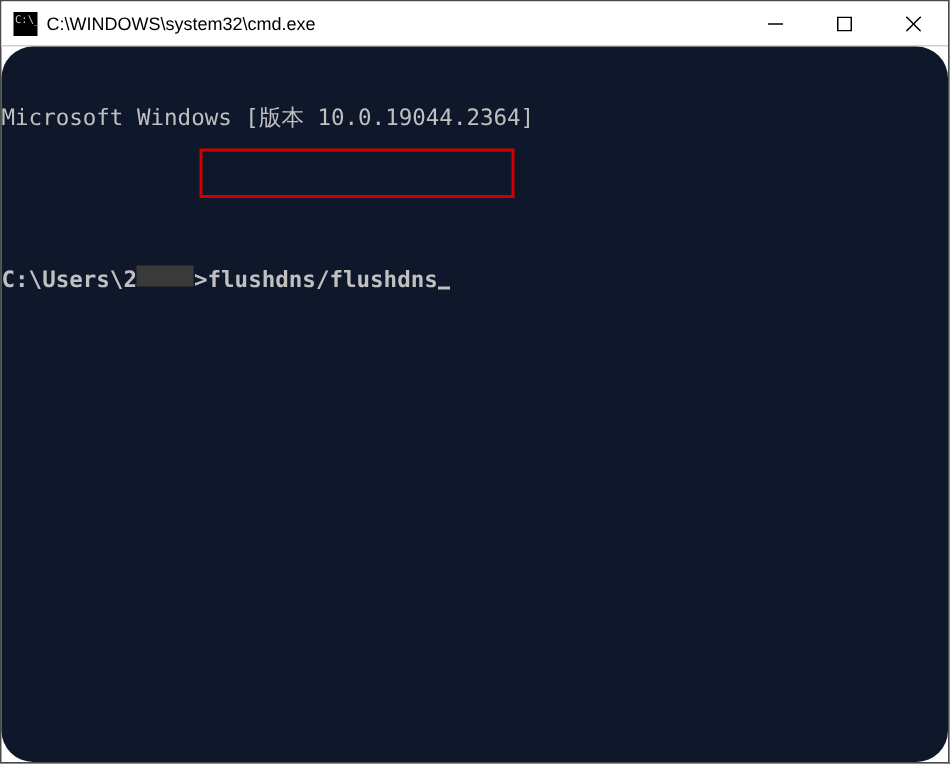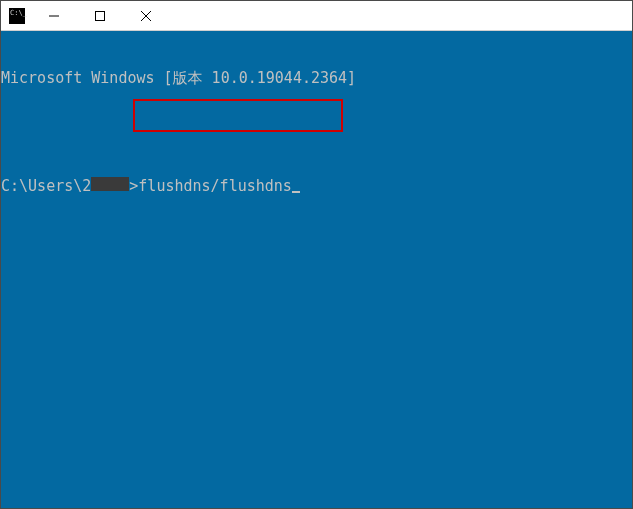--- a/index.html
+++ b/index.html
@@ -116,6 +116,7 @@
 <div class="window">
   <div class="titlebar">
     <span class="titlebar-icon"></span>
+    <span class="titlebar-text">C:\WINDOWS\system32\cmd.exe</span>
     <div class="win-controls">
       <button class="win-btn">
         <svg viewBox="0 0 10 10">

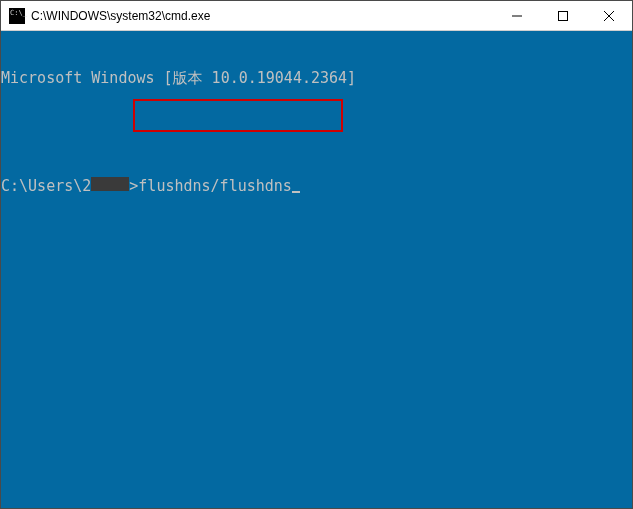--- a/index.html
+++ b/index.html
@@ -68,7 +68,7 @@
     .win-btn svg { width: 10px; height: 10px; }
     .terminal {
       flex: 1;
-      background: #0369a1;
+      background: #0f172a;
       color: #c0c0c0;
       font-family: "NSimSun", "SimSun", "Consolas", monospace;
       font-size: 15px;
@@ -77,6 +77,7 @@
       white-space: pre;
       overflow: hidden;
       position: relative;
+      border-radius: 21px;
     }
     .term-line {
       white-space: pre;

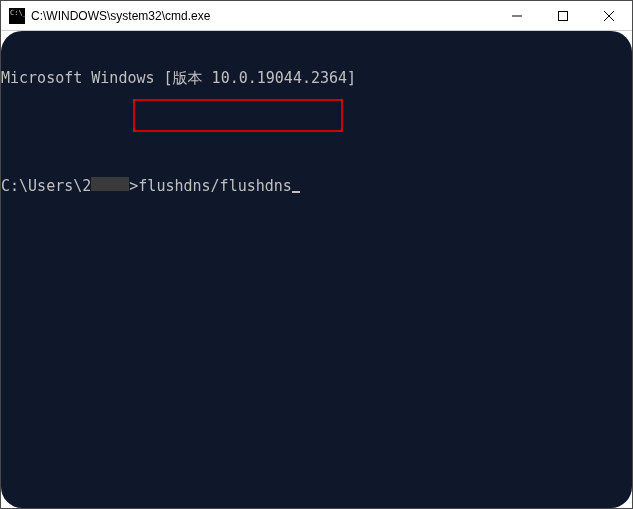--- a/index.html
+++ b/index.html
@@ -85,6 +85,7 @@
     .prompt-line {
       display: flex;
       align-items: baseline;
+      font-weight: bold;
     }
     .redacted {
       display: inline-block;

